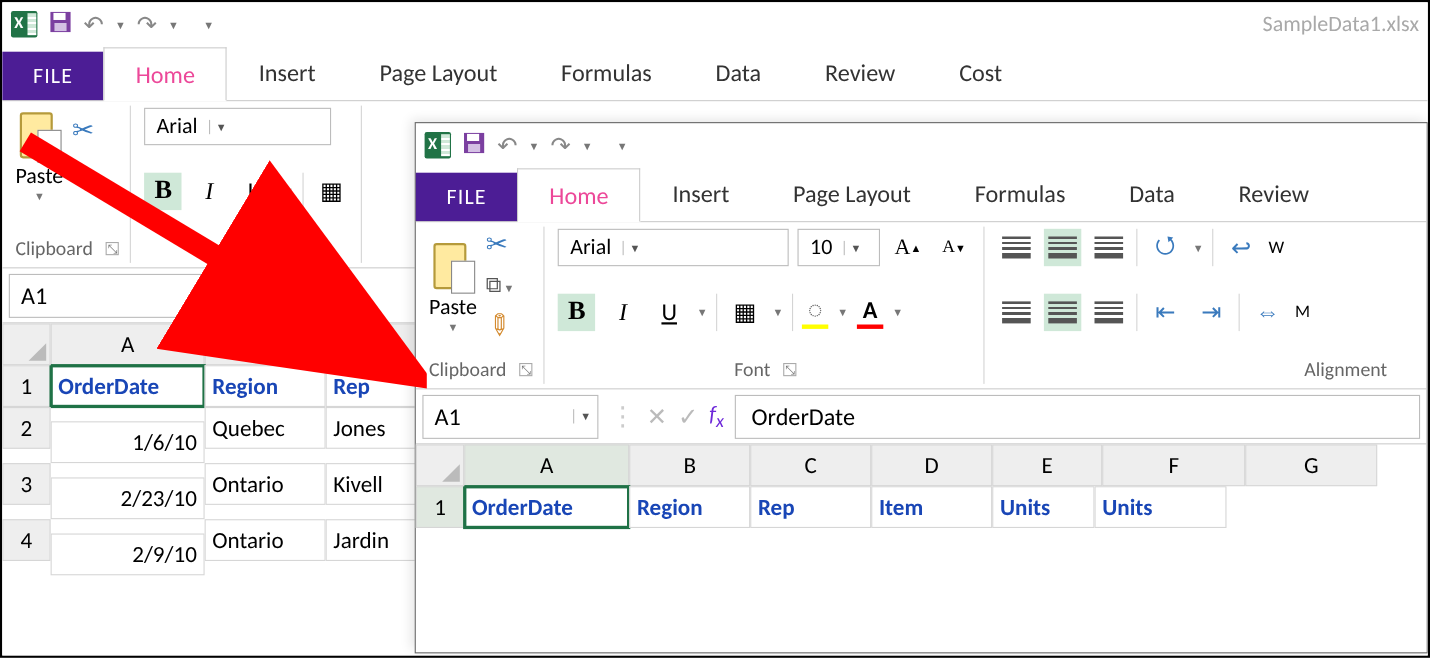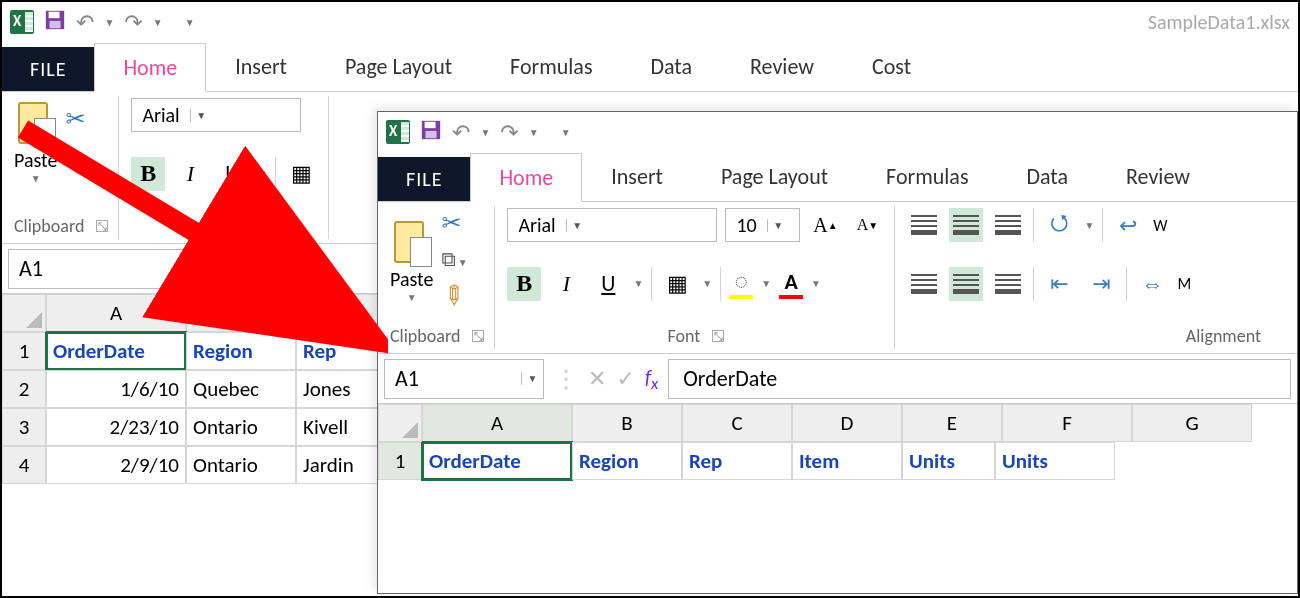--- a/index.html
+++ b/index.html
@@ -19,7 +19,7 @@
   .drop{font-size:10px;color:#777;}
   
   .tabs{display:flex;align-items:flex-end;height:50px;border-bottom:1px solid #ccc;font-size:22px;}
-  .file-tab{background:#0f172a;color:#fff;padding:10px 28px;font-size:20px;letter-spacing:1px;}
+  .file-tab{background:#4c1d95;color:#fff;padding:10px 28px;font-size:20px;letter-spacing:1px;}
   .tab{padding:10px 28px;color:#333;border:1px solid transparent;}
   .tab.active{color:#ec4899;border:1px solid #ccc;border-bottom-color:#fff;margin-bottom:-1px;background:#fff;}
   

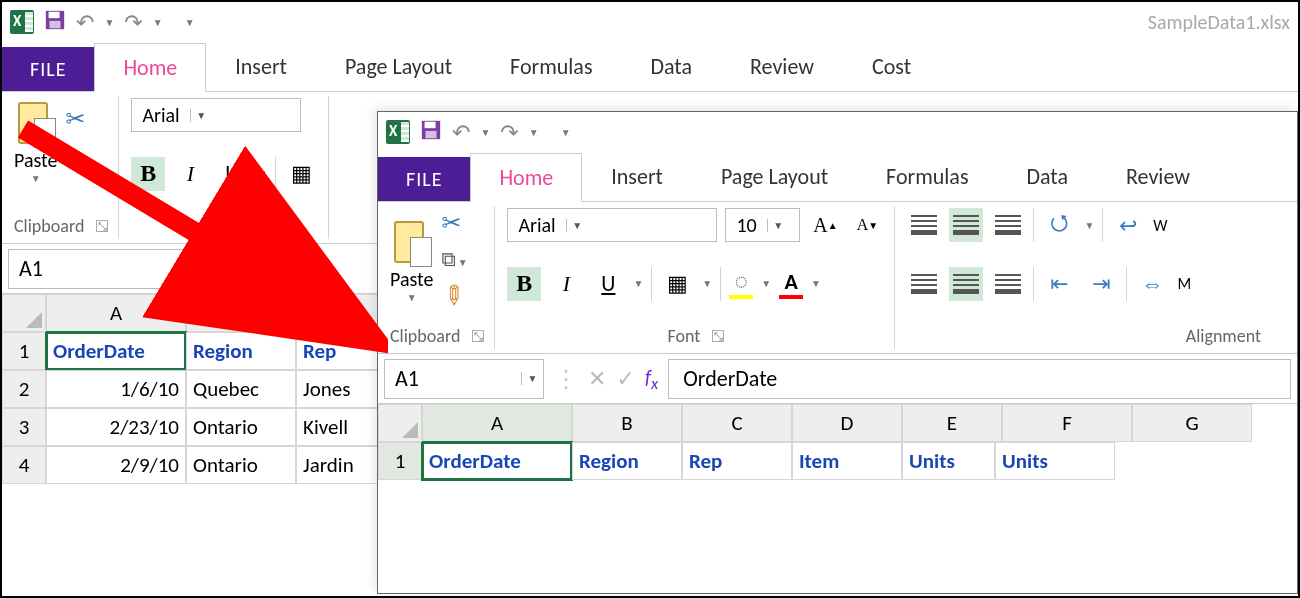--- a/index.html
+++ b/index.html
@@ -67,7 +67,7 @@
   .corner{position:relative;}
   .corner::after{content:"";position:absolute;right:3px;bottom:3px;border-style:solid;border-width:0 0 16px 16px;border-color:transparent transparent #bbb transparent;}
   .cell{padding:0 6px;background:#fff;}
-  .cell.r{justify-content:flex-end;}
+  .cell.r{justify-content:flex-end;margin-top:13px;}
   .cell.hdrtxt{color:#1946b6;font-weight:bold;}
   .cell.act{outline:3px solid #1f7246;outline-offset:-2px;}
   

